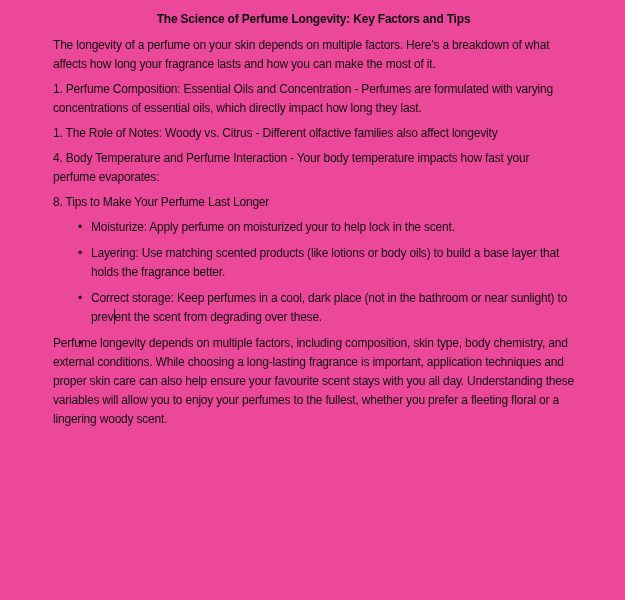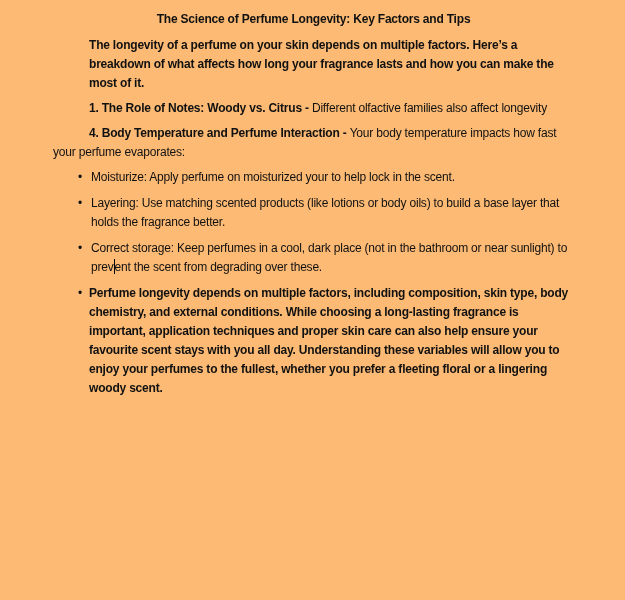--- a/index.html
+++ b/index.html
@@ -22,7 +22,7 @@
     line-height: 19px;
     letter-spacing: -0.2px;
     color: #111111;
-    background: #fdba74;
+    background: #ec4899;
   }
   .doc-title {
     font-size: 12px;

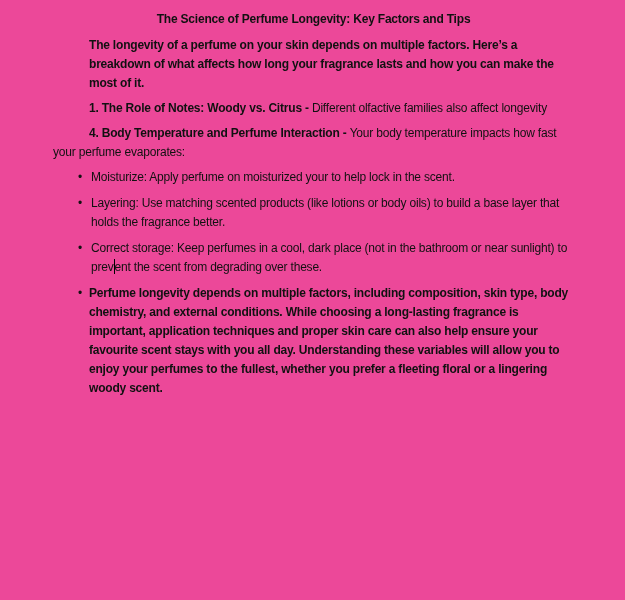--- a/index.html
+++ b/index.html
@@ -34,7 +34,7 @@
   p {
     margin: 0 0 6px 0;
   }
-  .bold { font-weight: 700; margin-left: 36px; }
+  .bold { font-weight: 400; }
   ul.tips-list {
     list-style: none;
     margin: 0;

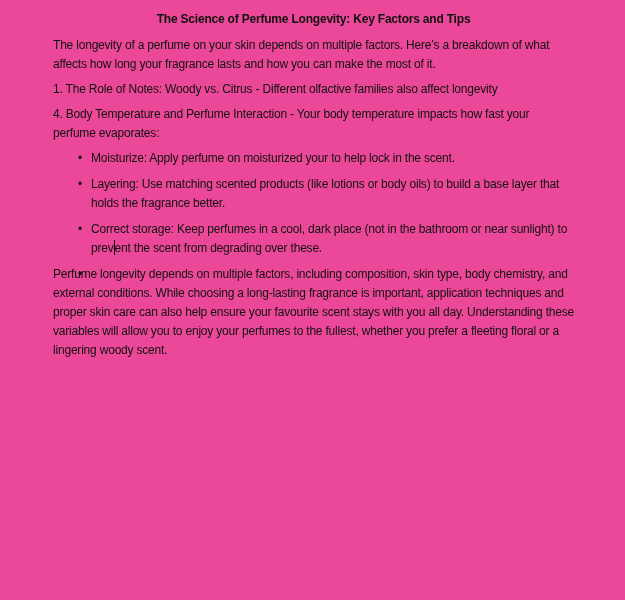--- a/index.html
+++ b/index.html
@@ -67,6 +67,7 @@
 
   <p class="bold">The longevity of a perfume on your skin depends on multiple factors. Here’s a breakdown of what affects how long your fragrance lasts and how you can make the most of it.</p>
 
+  <p><span class="bold">1. Perfume Composition: Essential Oils and Concentration - </span><span>Perfumes are formulated with varying concentrations of essential oils, which directly impact how long they last.</span></p>
 
   <p><span class="bold">1. The Role of Notes: Woody vs. Citrus - </span><span>Different olfactive families also affect longevity</span></p>
 

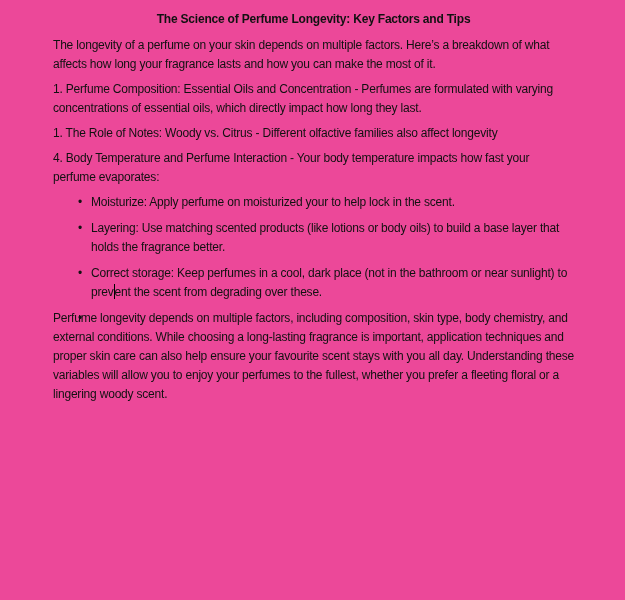--- a/index.html
+++ b/index.html
@@ -76,6 +76,7 @@
 
 
 
+  <p class="bold">8. Tips to Make Your Perfume Last Longer</p>
 
   <ul class="tips-list">
     <li><span class="marker">•</span><span>Moisturize: Apply perfume on moisturized your to help lock in the scent.</span><span></span></li>

